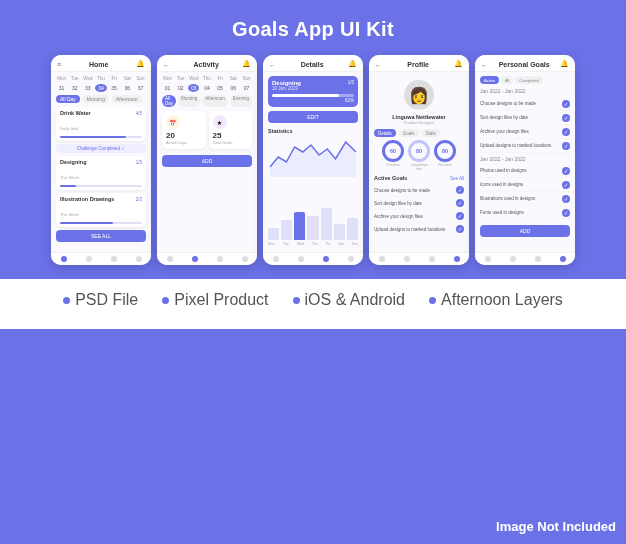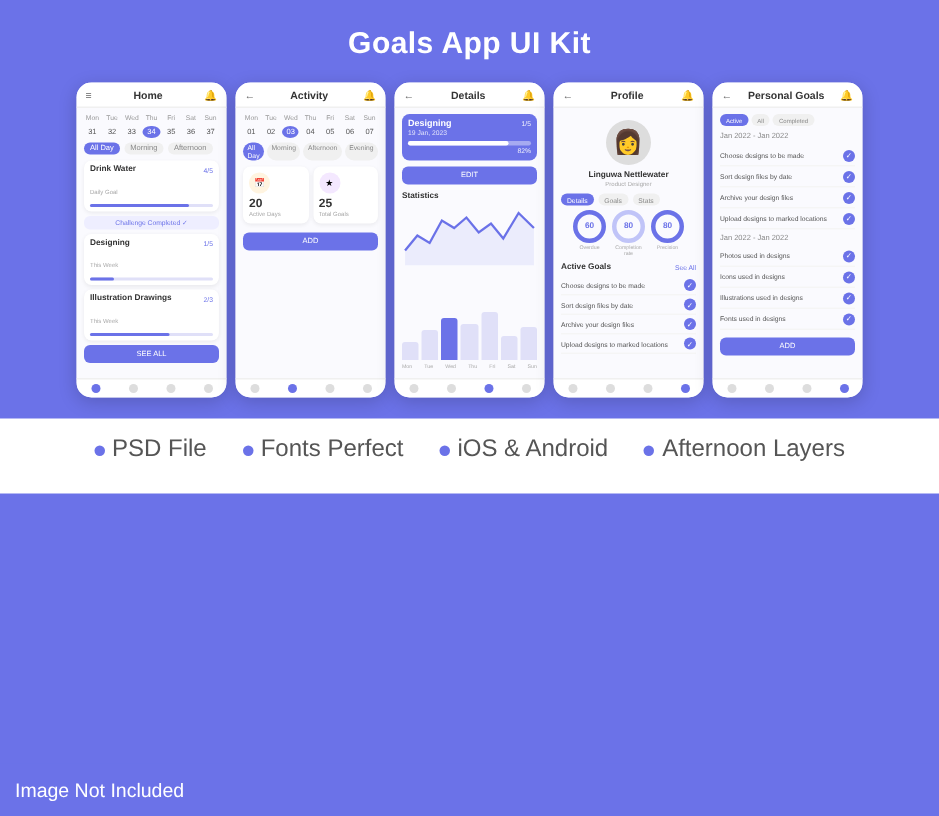--- a/index.html
+++ b/index.html
@@ -781,7 +781,7 @@
     </div>
     <div class="feature-item">
       <div class="feature-dot" style="background:#6b72e8;"></div>
-      <span class="feature-text">Fonts Perfect</span>
+      <span class="feature-text">Pixel Product</span>
     </div>
     <div class="feature-item">
       <div class="feature-dot" style="background:#6b72e8;"></div>

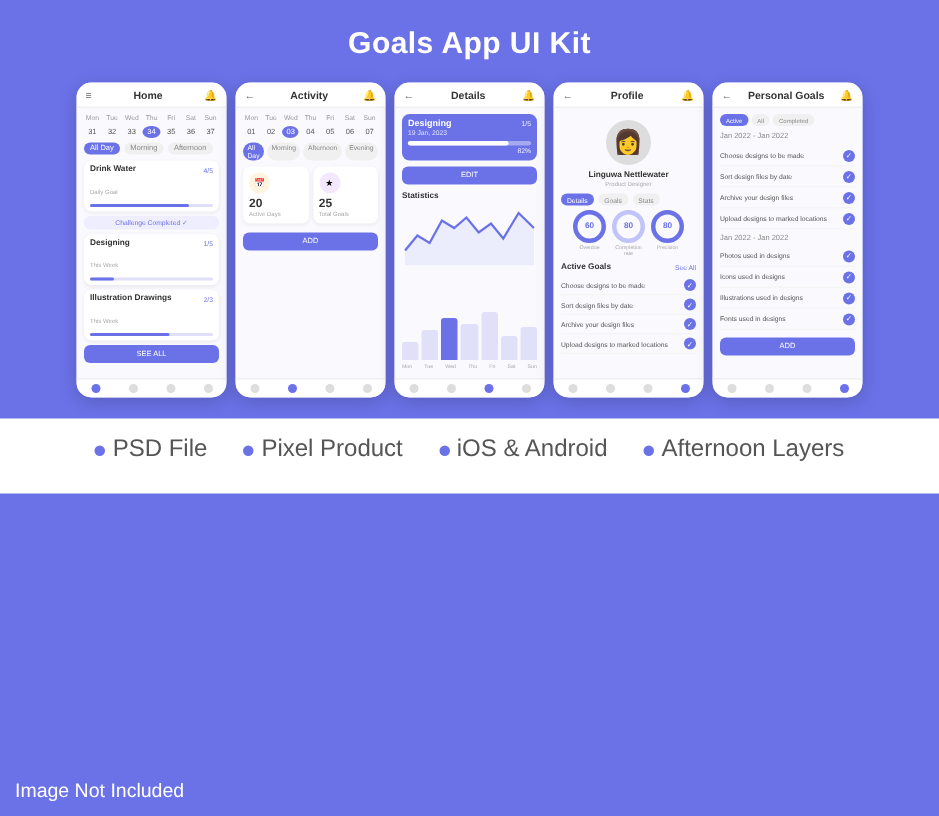--- a/index.html
+++ b/index.html
@@ -433,10 +433,10 @@
       background: #6b72e8;
       width: 100%;
       padding: 10px;
-      text-align: left;
+      text-align: right;
       color: #fff;
       font-size: 13px;
-      font-weight: 400;
+      font-weight: 700;
       position: absolute;
       bottom: 0;
       left: 0;

